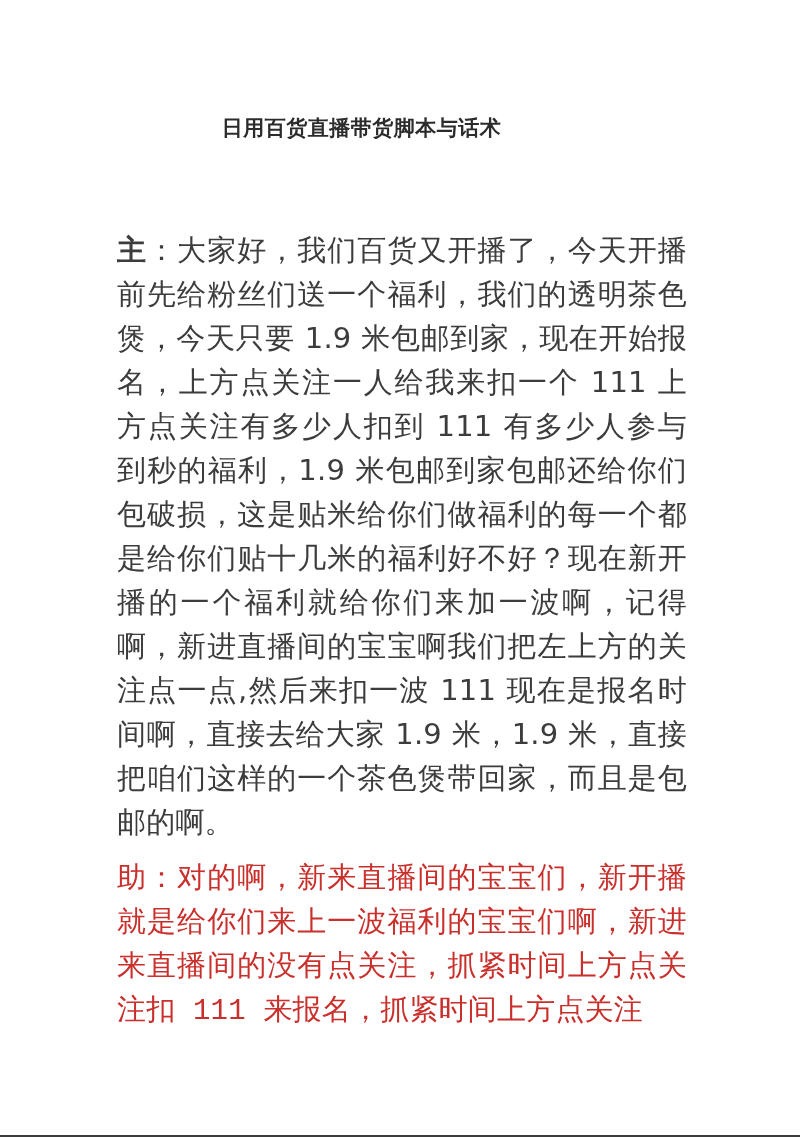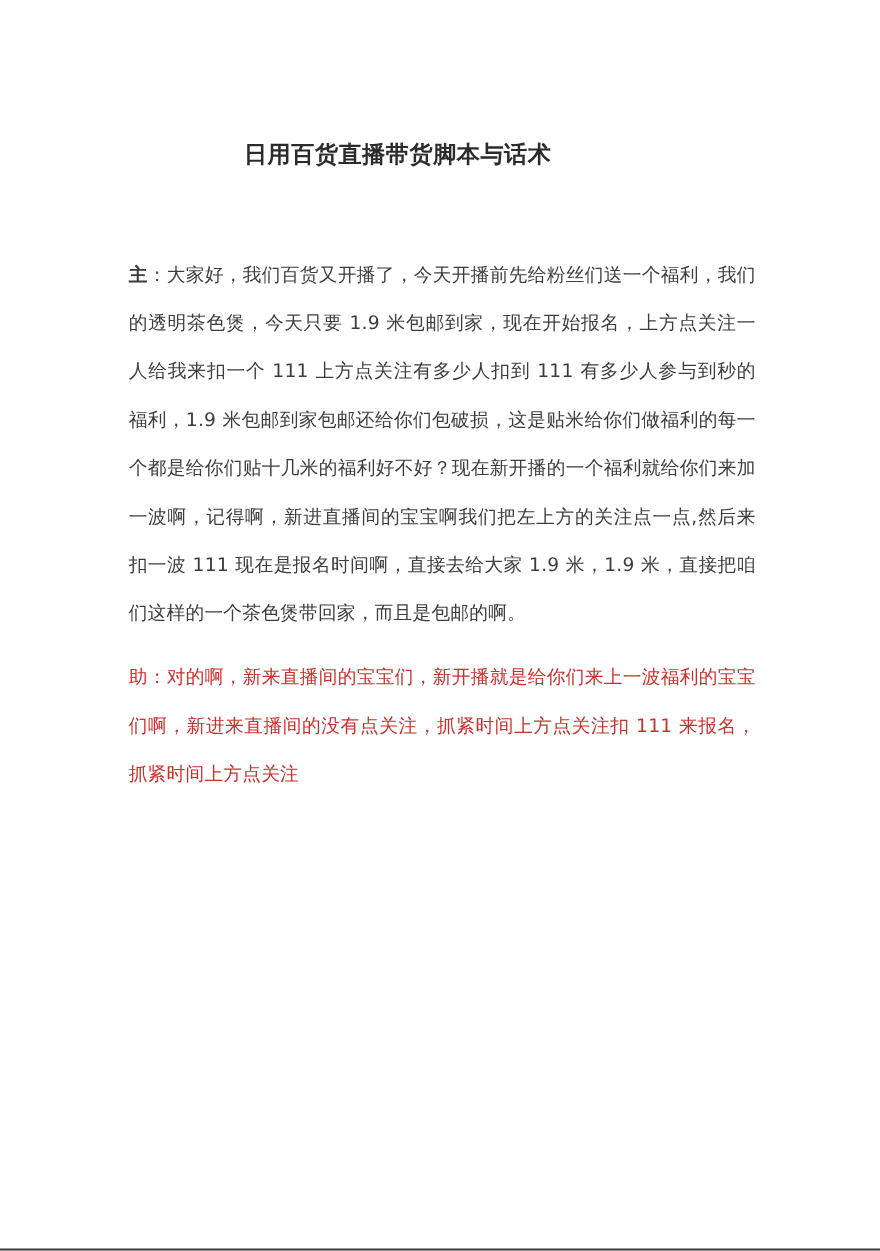--- a/index.html
+++ b/index.html
@@ -30,7 +30,6 @@
     color: #2b2b2b;
     letter-spacing: 0.5px;
     line-height: 30px;
-    margin-top: 12px;
   }
   .body-area {
     position: absolute;

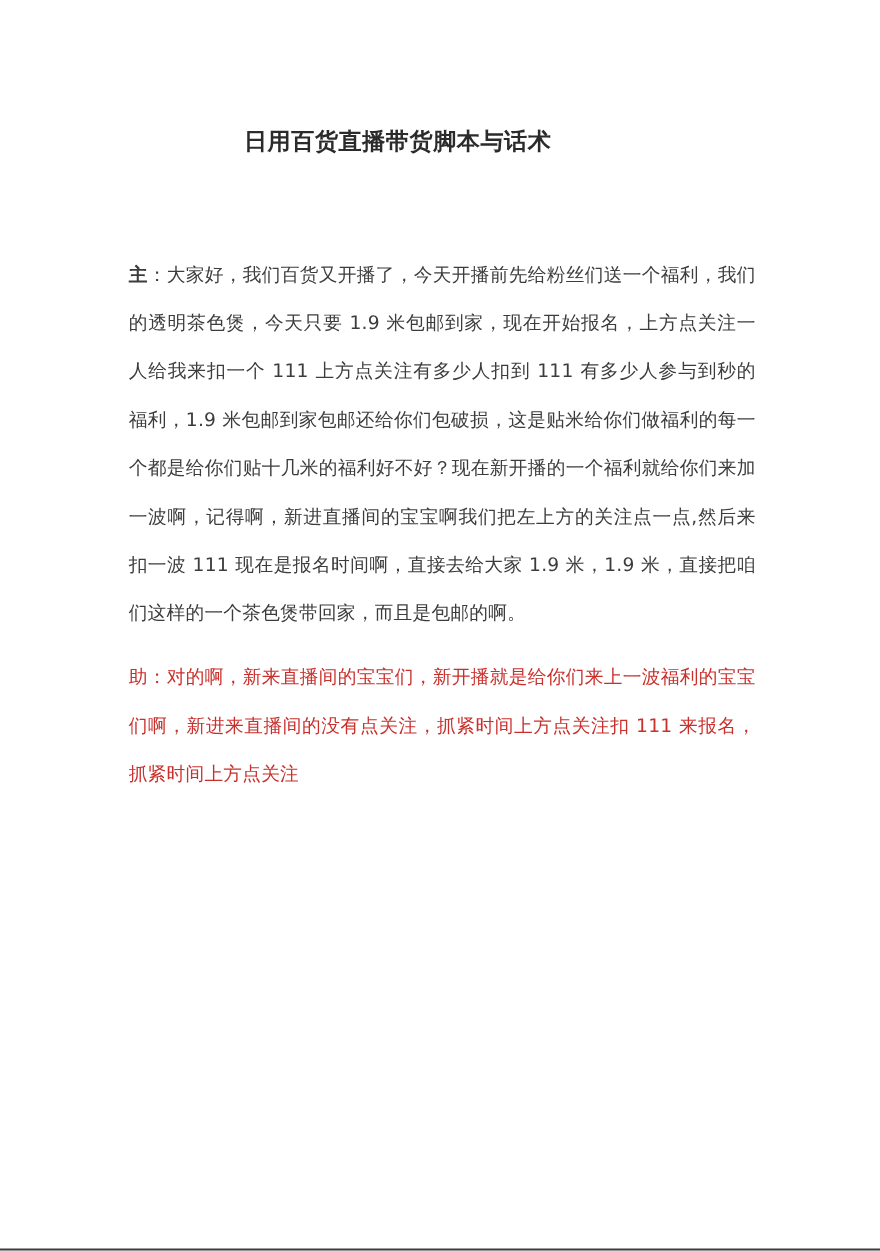--- a/index.html
+++ b/index.html
@@ -38,7 +38,7 @@
     width: 570px;
   }
   .para {
-    font-size: 17px;
+    font-size: 29px;
     line-height: 44px;
     color: #3c3c3c;
     text-align: justify;

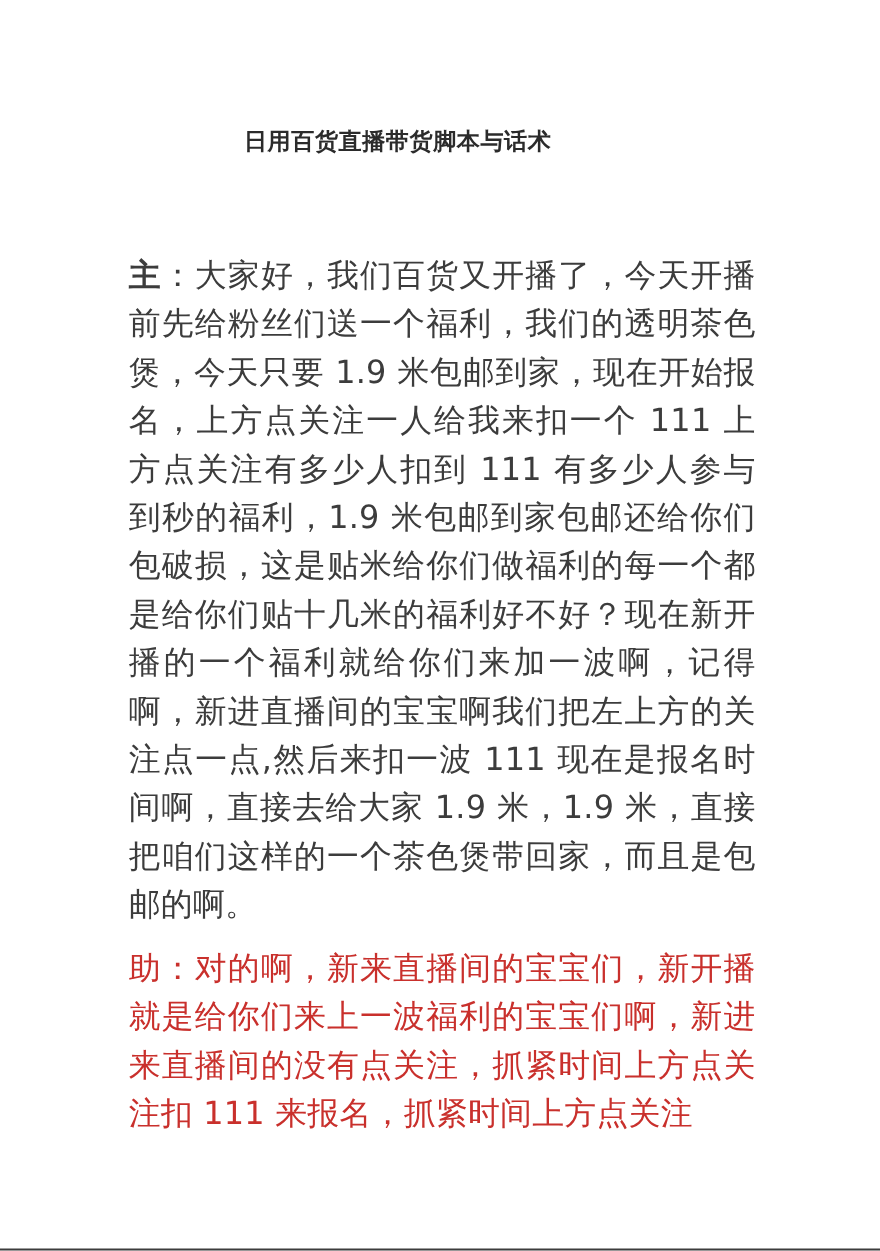--- a/index.html
+++ b/index.html
@@ -49,6 +49,7 @@
   }
   .para.red {
     color: #c9302c;
+    font-family: Liberation Mono, monospace;
   }
   .speaker {
     font-weight: bold;

